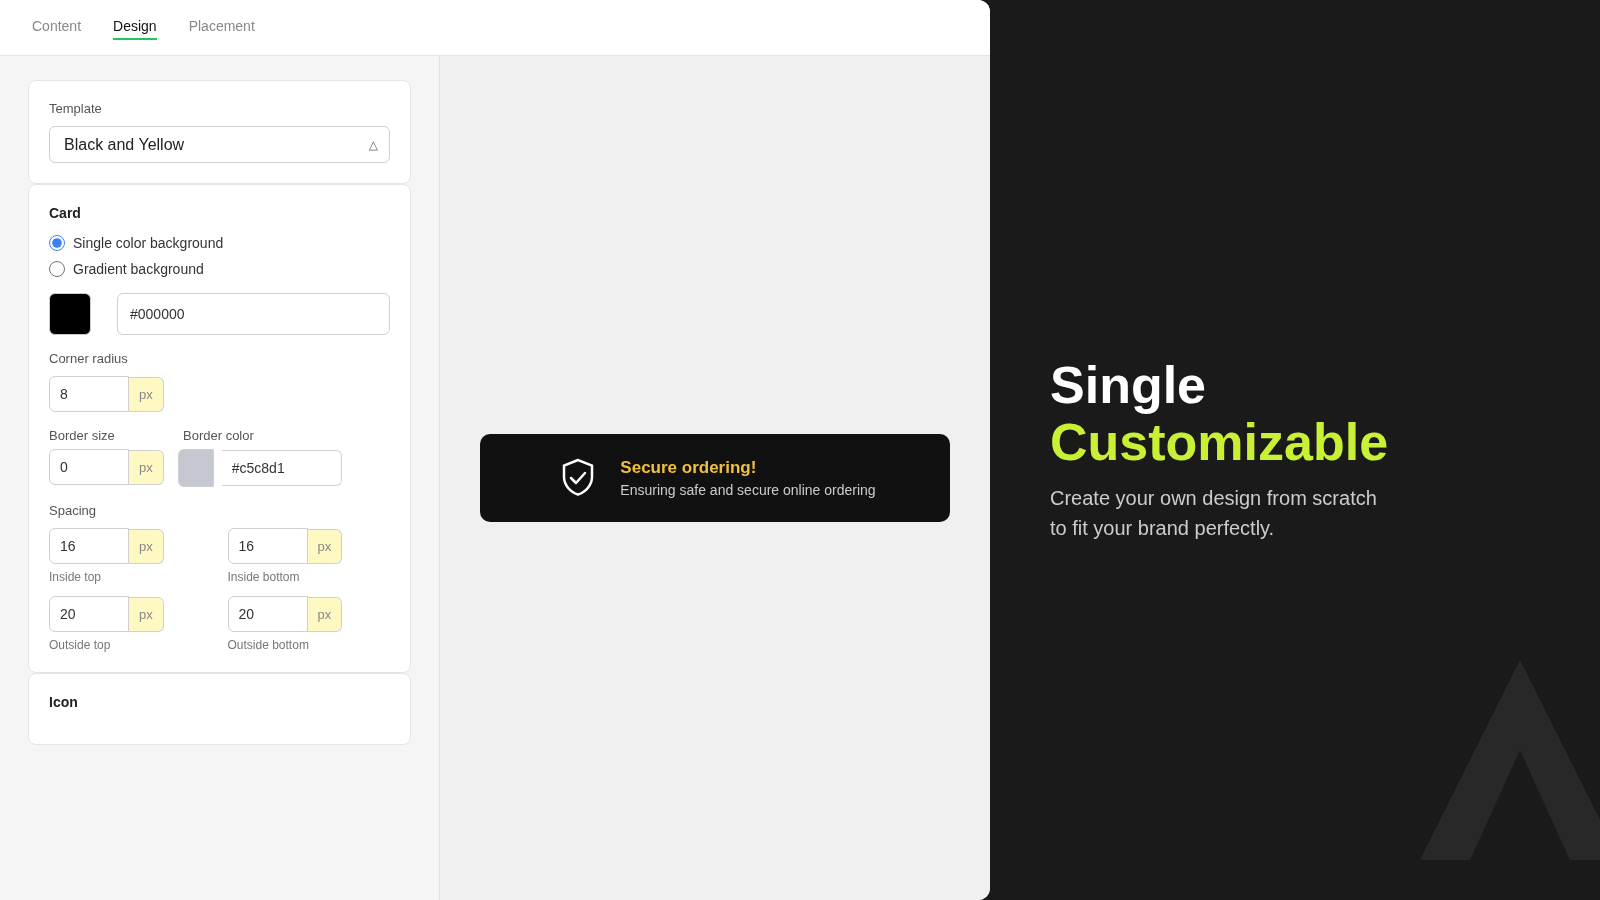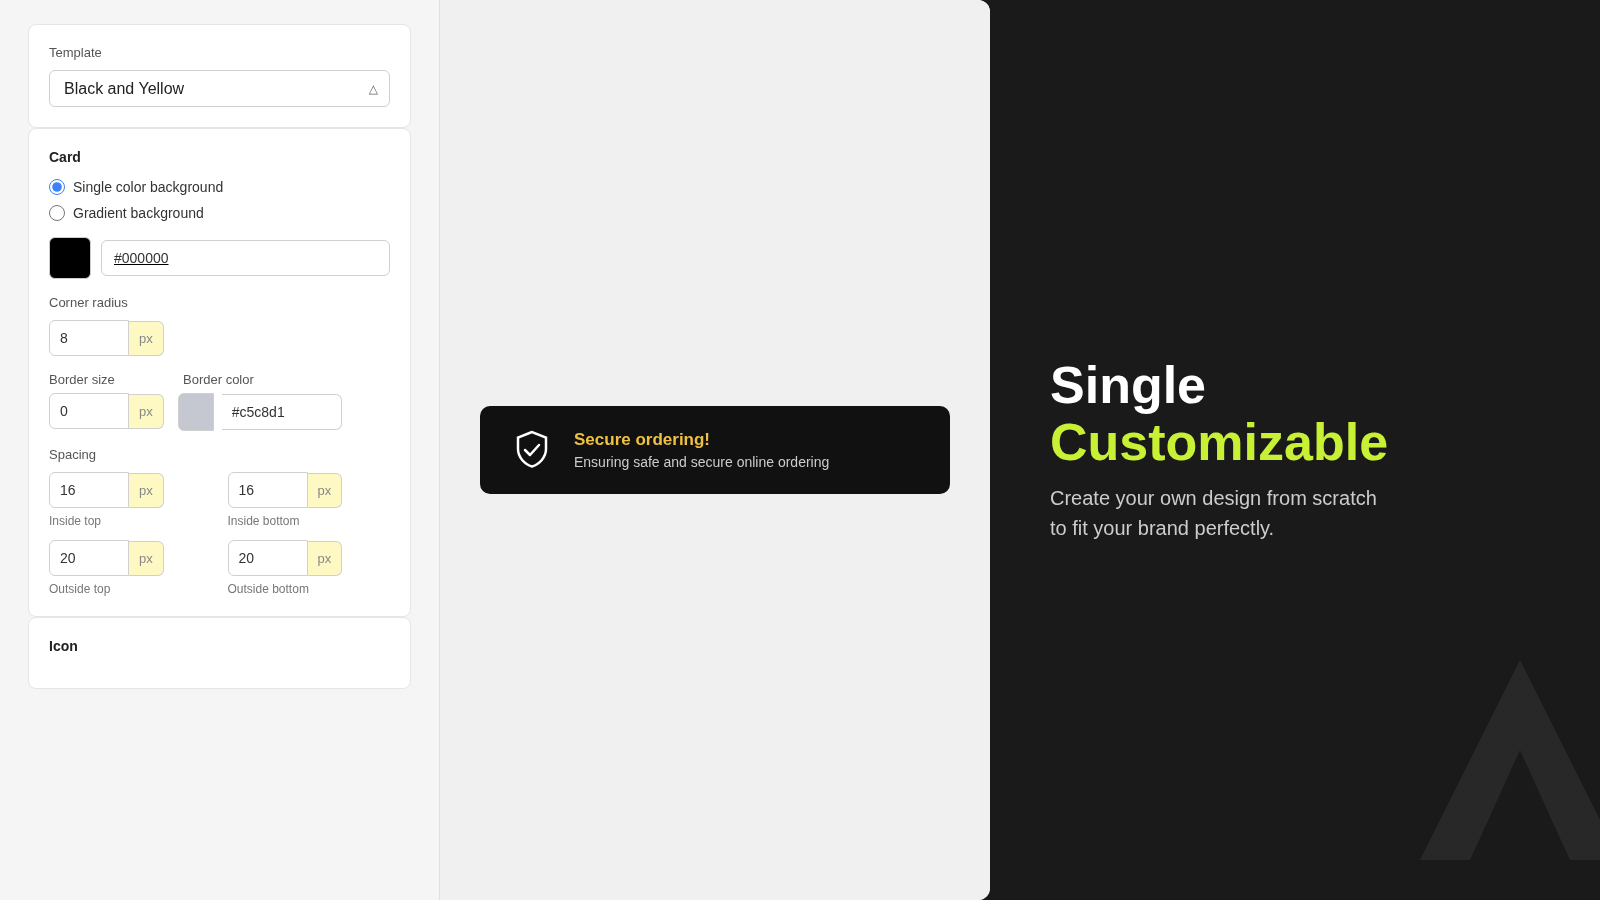--- a/index.html
+++ b/index.html
@@ -331,6 +331,11 @@
 
 <div class="left-panel">
 
+  <div class="tabs">
+    <div class="tab">Content</div>
+    <div class="tab active">Design</div>
+    <div class="tab">Placement</div>
+  </div>
 
   <div class="content-area">
 

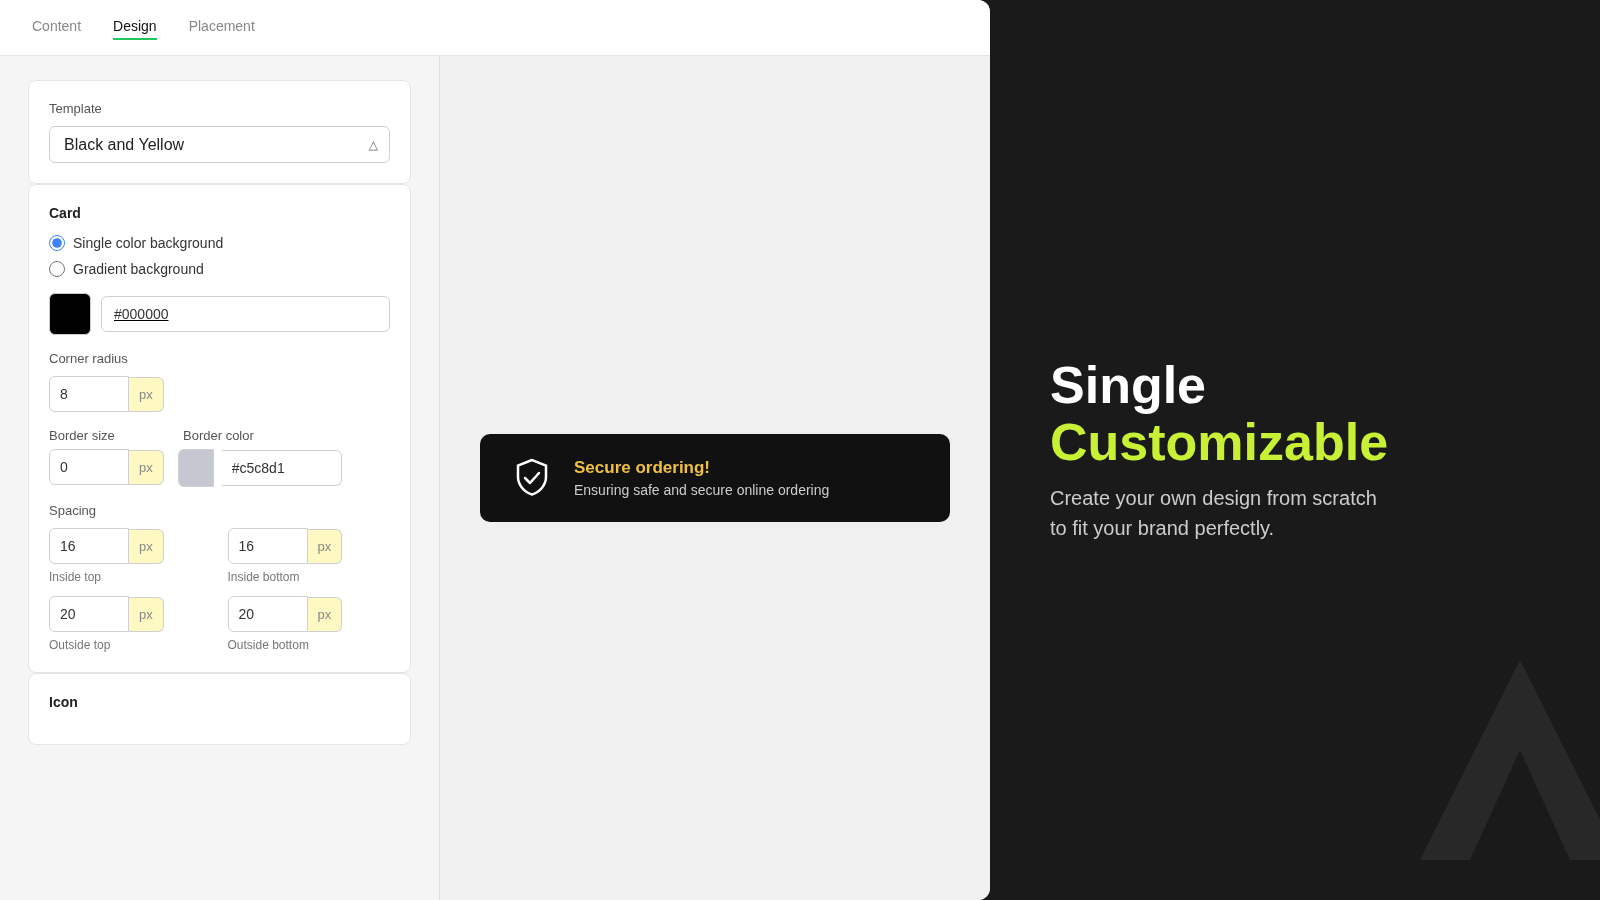--- a/index.html
+++ b/index.html
@@ -138,10 +138,8 @@
     
     .color-row {
       display: flex;
-      align-items: center;
-      gap: 10px;
+      gap: 26px;
       margin-bottom: 16px;
-      text-decoration: underline;
     }
     .color-swatch {
       width: 42px;

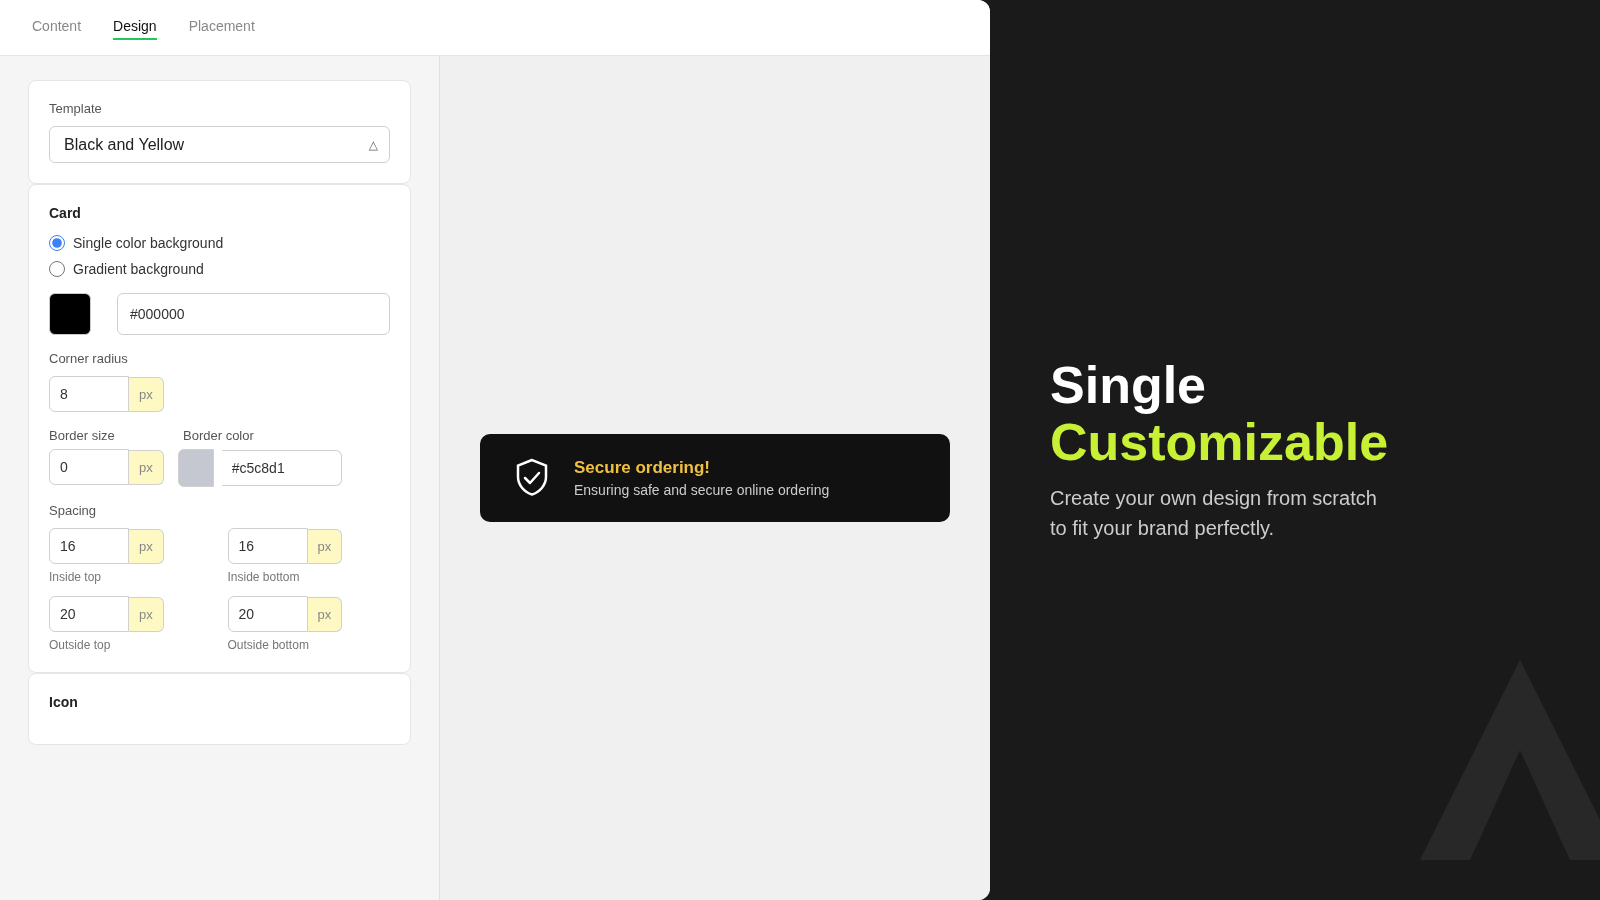--- a/index.html
+++ b/index.html
@@ -257,6 +257,7 @@
       gap: 18px;
       max-width: 520px;
       width: 100%;
+      justify-content: center;
     }
     .notif-icon-wrap {
       width: 48px;

